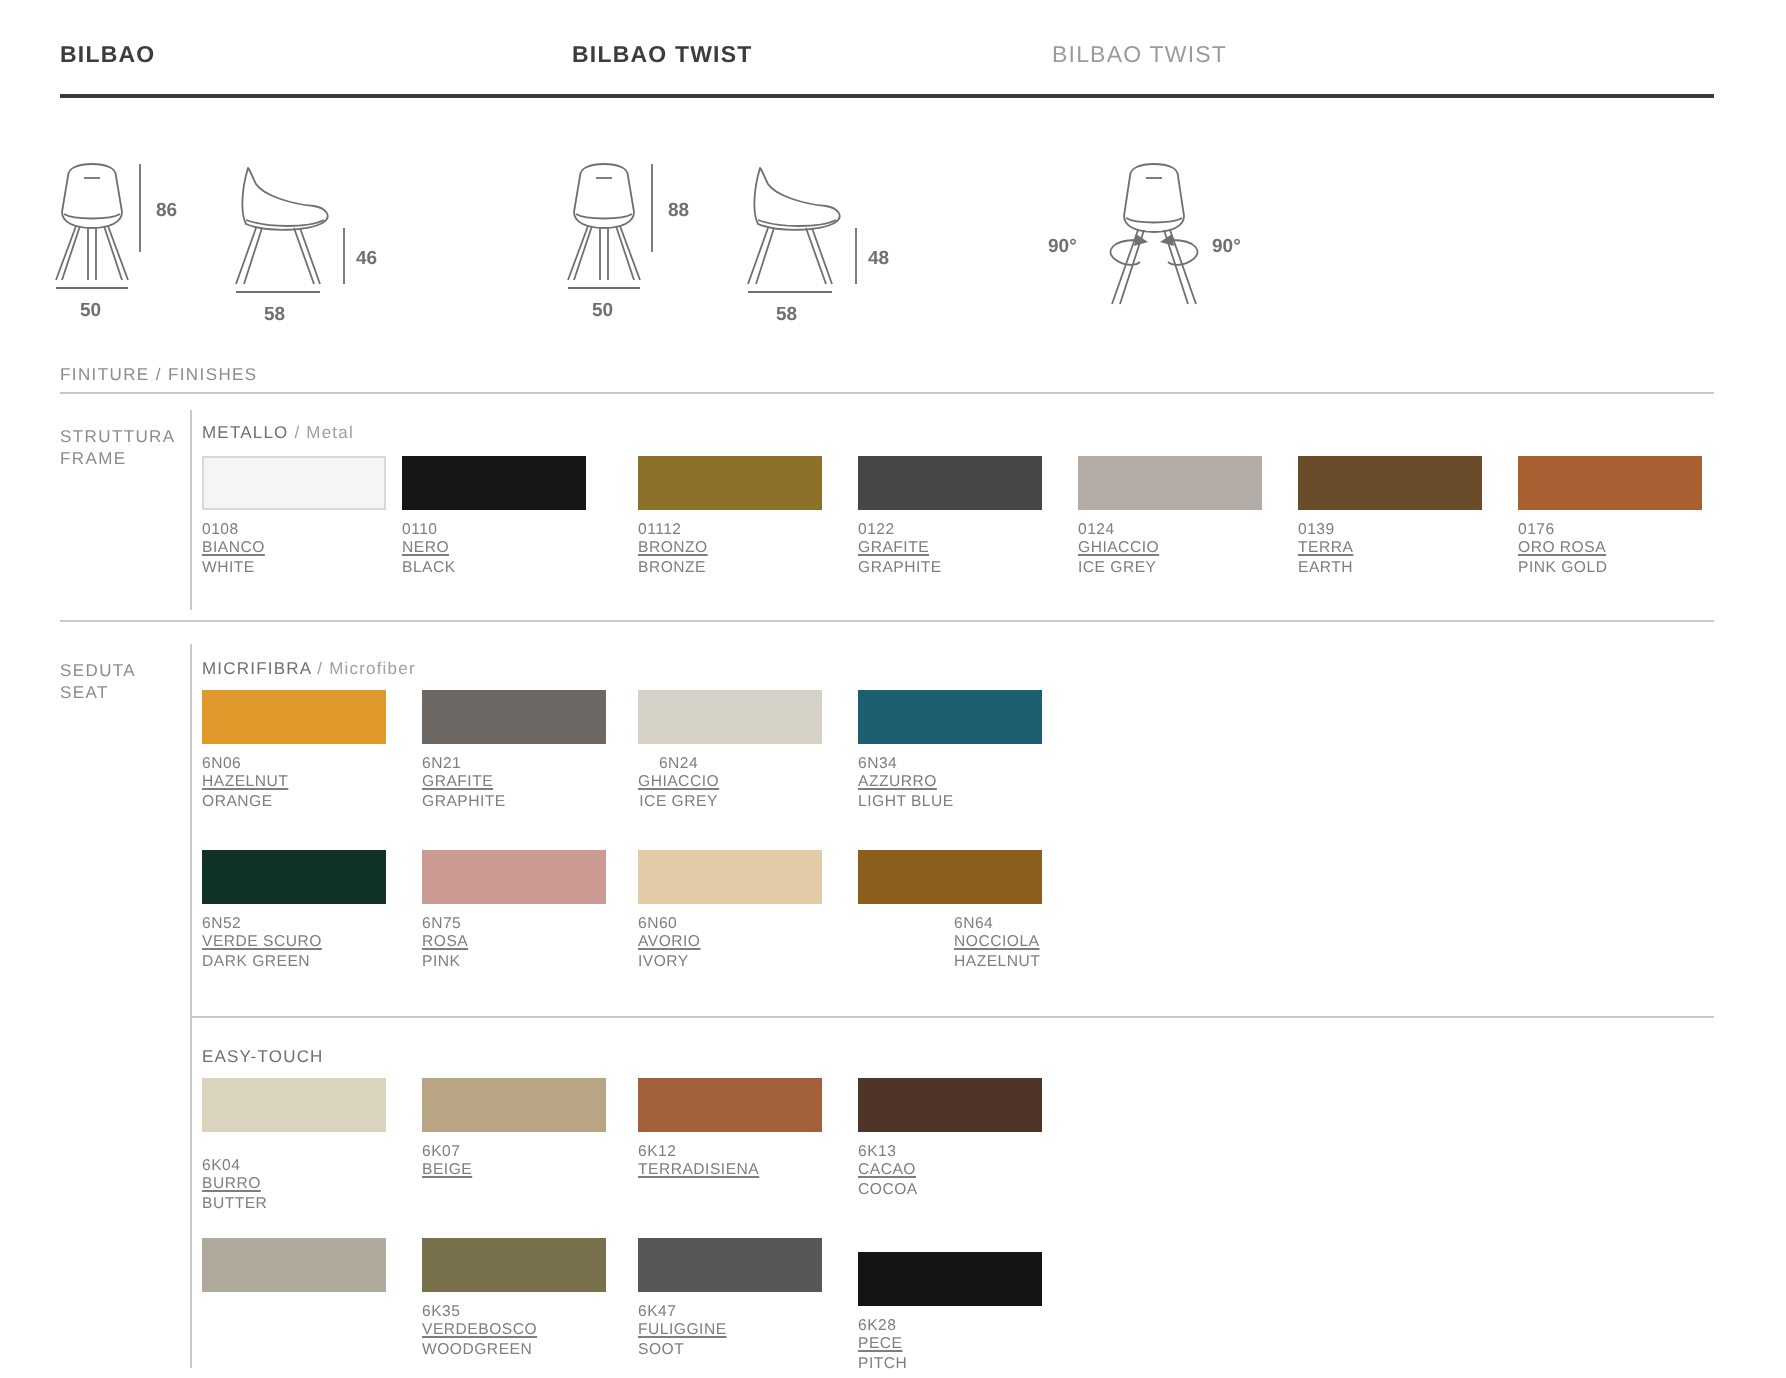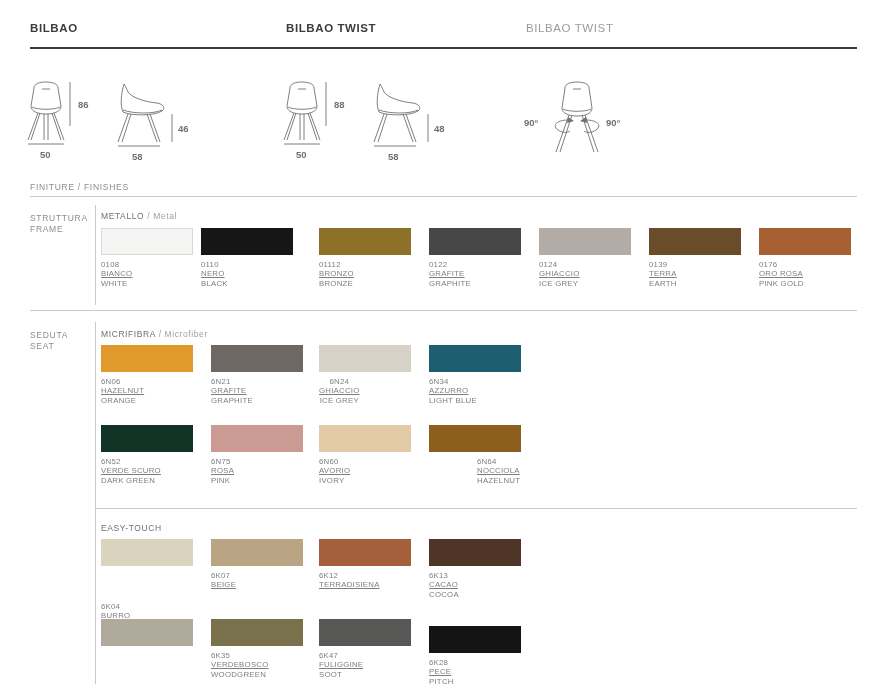--- a/index.html
+++ b/index.html
@@ -377,7 +377,7 @@
   <div class="group-title gt-easy">EASY-TOUCH</div>
   <div class="swatch-group" id="easy-swatches">
       <div class="swatch" style="left: 101px; top: 539px; width: 92px; background: rgb(218, 211, 189);"></div>
-      <div class="swatch-caption" style="left: 101px; top: 602px;">
+      <div class="swatch-caption" style="left: 101px; top: 578px;">
         <span class="code">6K04</span>
         <span class="it">BURRO</span>
         <span class="en">BUTTER</span>

